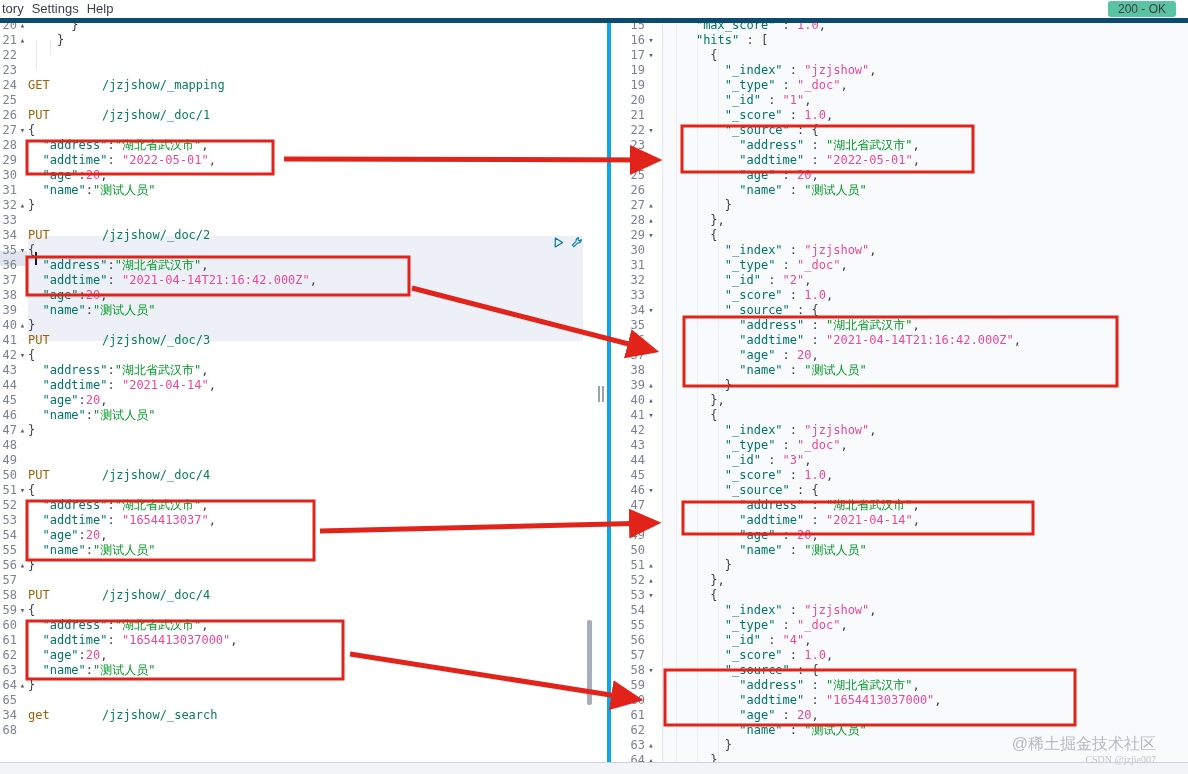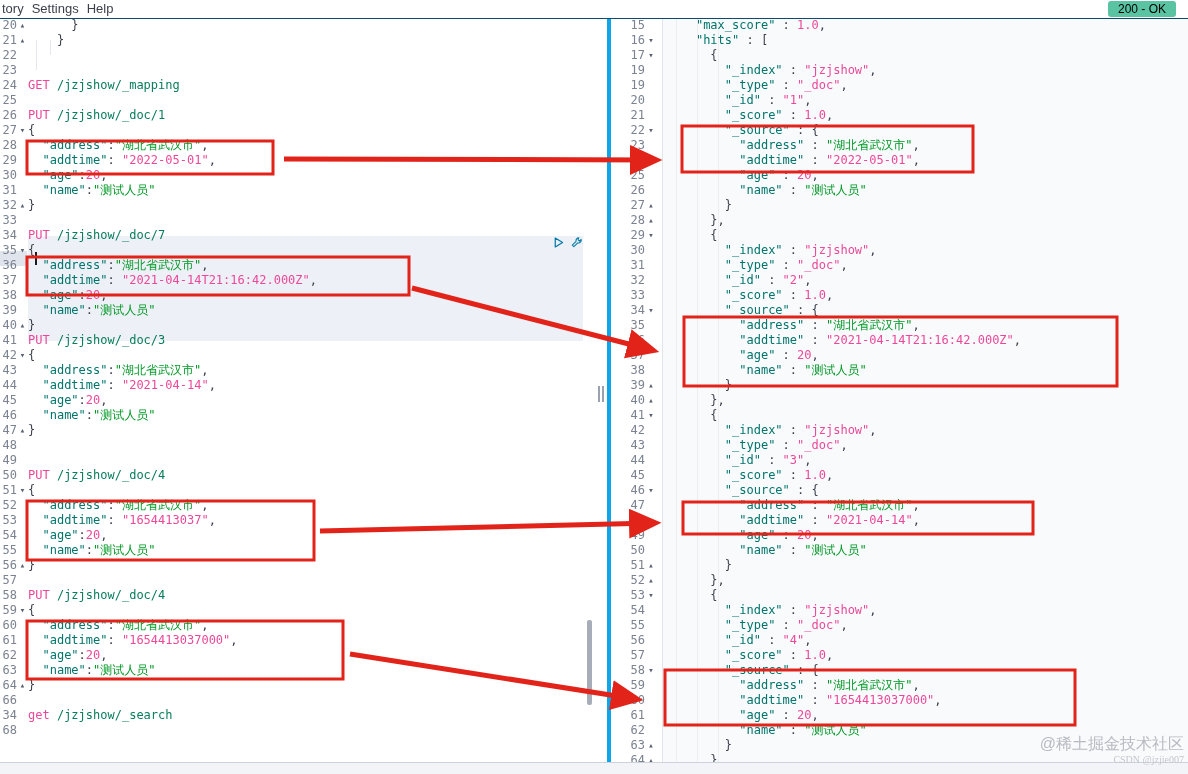--- a/index.html
+++ b/index.html
@@ -8,7 +8,7 @@
 
   
   #topbar{position:absolute;left:0;top:0;width:1188px;height:18px;background:#fff;
-          border-bottom:1px solid #0c4a6e;z-index:20;display:flex;align-items:center;}
+          border-bottom:5px solid #0c4a6e;z-index:20;display:flex;align-items:center;}
   .menu-item{font-size:13px;color:#3a3f4a;margin-left:8px;line-height:18px;cursor:pointer;}
   .menu-item:first-child{margin-left:2px;}
   #status-badge{position:absolute;right:12px;top:1px;height:16px;line-height:16px;

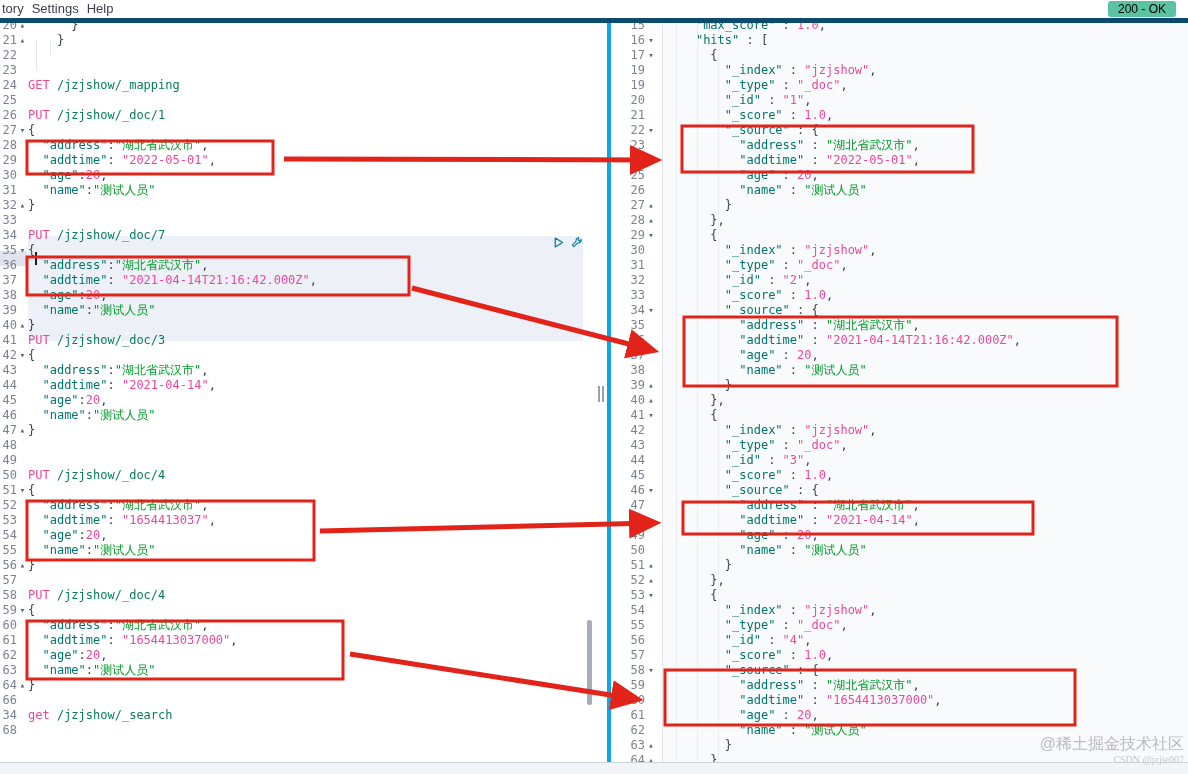--- a/index.html
+++ b/index.html
@@ -12,7 +12,7 @@
   .menu-item{font-size:13px;color:#3a3f4a;margin-left:8px;line-height:18px;cursor:pointer;}
   .menu-item:first-child{margin-left:2px;}
   #status-badge{position:absolute;right:12px;top:1px;height:16px;line-height:16px;
-                background:#59c3a2;color:#000000;font-size:12px;padding:0 10px;border-radius:3px;}
+                background:#59c3a2;color:#404040;font-size:12px;padding:0 10px;border-radius:3px;}
 
   
   .editor{position:absolute;top:18px;bottom:0;overflow:hidden;}

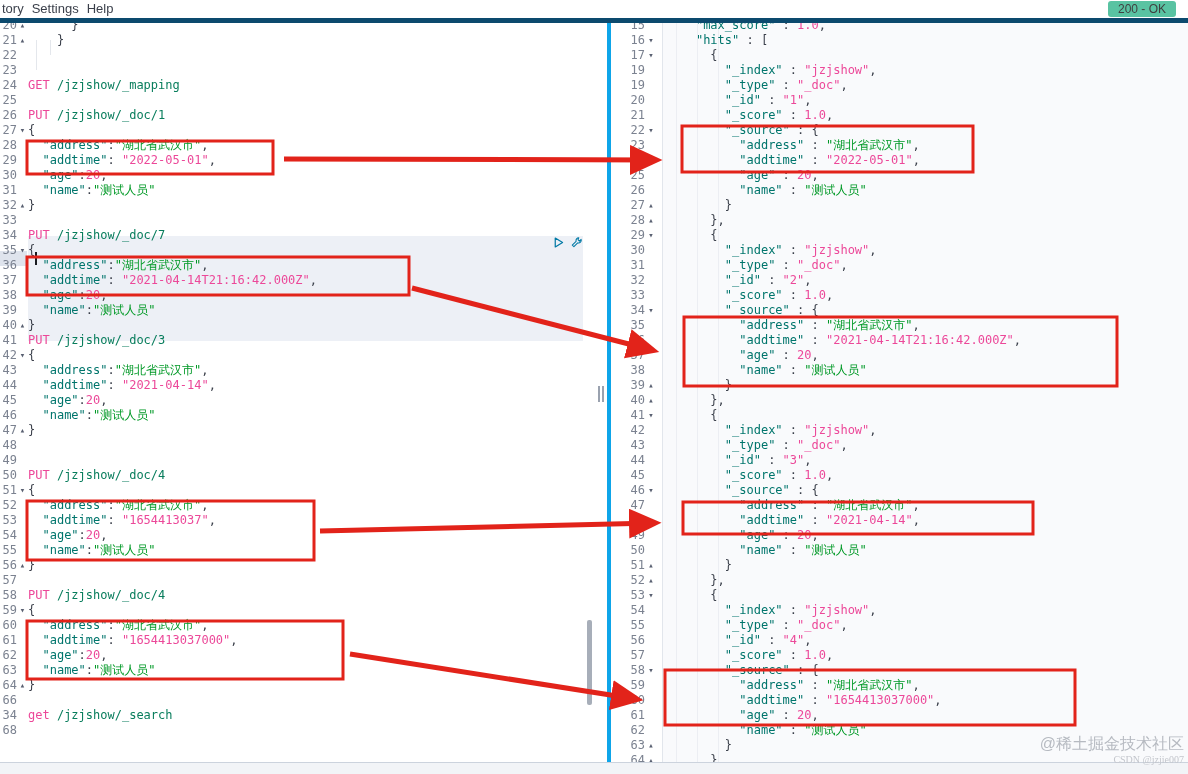--- a/index.html
+++ b/index.html
@@ -30,7 +30,7 @@
   #right-ed .fold{width:12px;}
   .code{flex:1;white-space:pre;color:#3a3f4a;}
   #right-ed .code{padding-left:10px;}
-  .tm{color:#ec4899;}  
+  .tm{color:#a16207;}  
   .tu{color:#087d5c;}  
   .tk{color:#00756c;}  
   .ts{color:#009926;}  

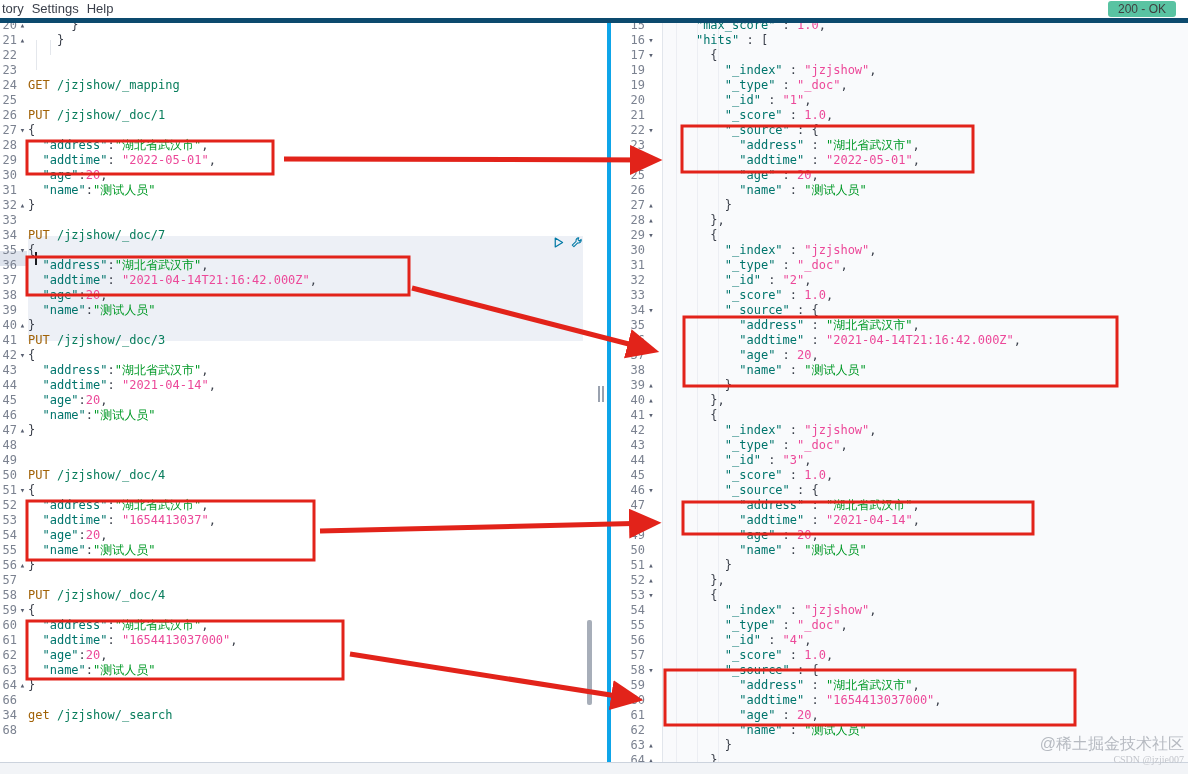--- a/index.html
+++ b/index.html
@@ -31,7 +31,7 @@
   .code{flex:1;white-space:pre;color:#3a3f4a;}
   #right-ed .code{padding-left:10px;}
   .tm{color:#a16207;}  
-  .tu{color:#087d5c;}  
+  .tu{color:#087d5c;margin-left:45px;}  
   .tk{color:#00756c;}  
   .ts{color:#009926;}  
   .tn{color:#ec4899;}  

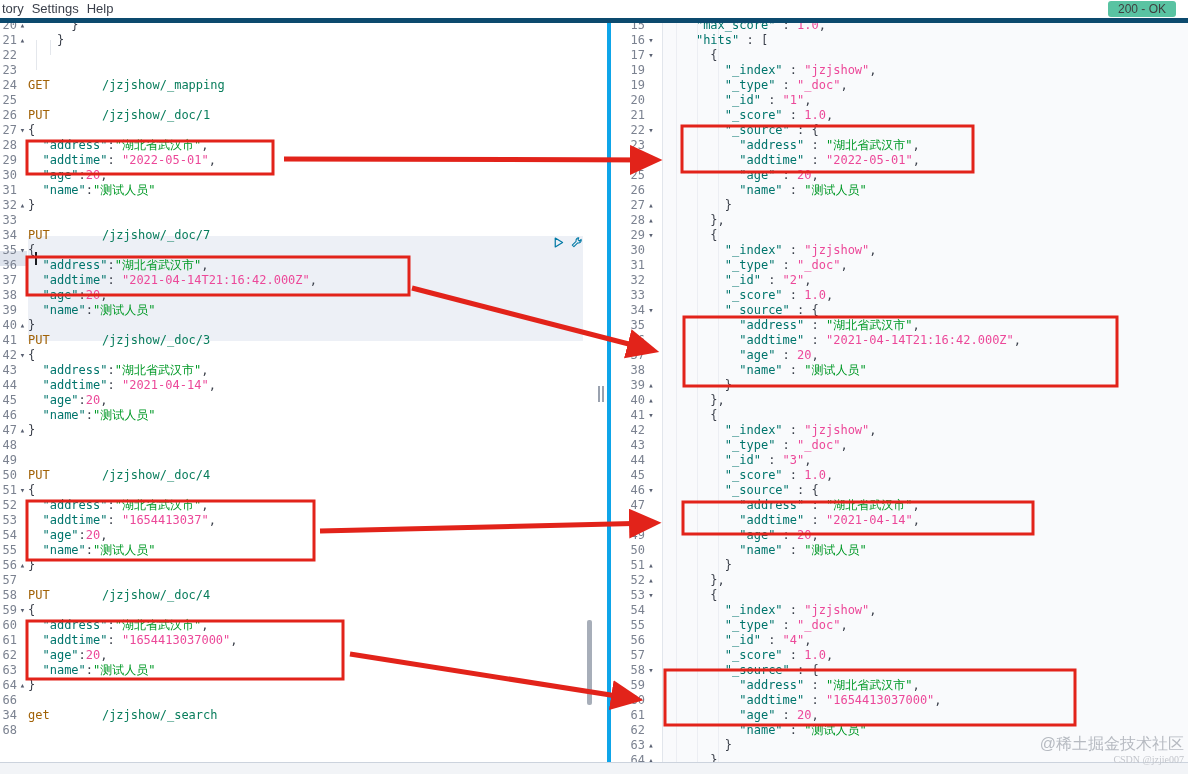--- a/index.html
+++ b/index.html
@@ -98,7 +98,7 @@
         <div class="crow"><span class="gut">31</span><span class="fold"></span><span class="code"><span class="tp">  </span><span class="tk">"name"</span><span class="tp">:</span><span class="ts">"测试人员"</span><span class="tp"></span></span></div>
         <div class="crow"><span class="gut">32</span><span class="fold">▴</span><span class="code"><span class="tp">}</span></span></div>
         <div class="crow"><span class="gut">33</span><span class="fold"></span><span class="code"><span class="tp"></span></span></div>
-        <div class="crow"><span class="gut">34</span><span class="fold"></span><span class="code"><span class="tm">PUT</span> <span class="tu">/jzjshow/_doc/7</span></span></div>
+        <div class="crow"><span class="gut">34</span><span class="fold"></span><span class="code"><span class="tm">PUT</span> <span class="tu">/jzjshow/_doc/2</span></span></div>
         <div class="crow"><span class="gut">35</span><span class="fold">▾</span><span class="code"><span class="tp">{</span></span></div>
         <div class="crow"><span class="gut">36</span><span class="fold"></span><span class="code"><span class="tp">  </span><span class="tk">"address"</span><span class="tp">:</span><span class="ts">"湖北省武汉市"</span><span class="tp">,</span></span></div>
         <div class="crow"><span class="gut">37</span><span class="fold"></span><span class="code"><span class="tp">  </span><span class="tk">"addtime"</span><span class="tp">: </span><span class="tn">"2021-04-14T21:16:42.000Z"</span><span class="tp">,</span></span></div>

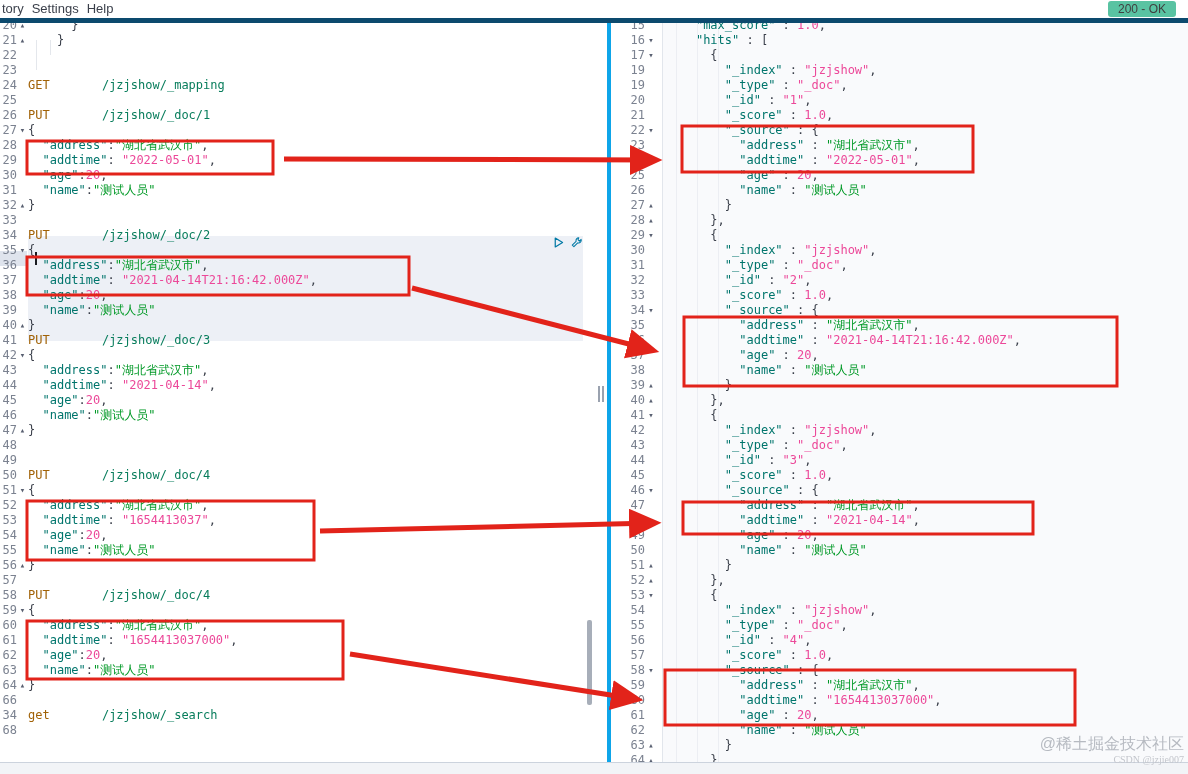--- a/index.html
+++ b/index.html
@@ -129,6 +129,7 @@
         <div class="crow"><span class="gut">62</span><span class="fold"></span><span class="code"><span class="tp">  </span><span class="tk">"age"</span><span class="tp">:</span><span class="tn">20</span><span class="tp">,</span></span></div>
         <div class="crow"><span class="gut">63</span><span class="fold"></span><span class="code"><span class="tp">  </span><span class="tk">"name"</span><span class="tp">:</span><span class="ts">"测试人员"</span><span class="tp"></span></span></div>
         <div class="crow"><span class="gut">64</span><span class="fold">▴</span><span class="code"><span class="tp">}</span></span></div>
+        <div class="crow"><span class="gut">65</span><span class="fold"></span><span class="code"><span class="tp"></span></span></div>
         <div class="crow"><span class="gut">66</span><span class="fold"></span><span class="code"><span class="tp"></span></span></div>
         <div class="crow"><span class="gut">34</span><span class="fold"></span><span class="code"><span class="tm">get</span> <span class="tu">/jzjshow/_search</span></span></div>
         <div class="crow"><span class="gut">68</span><span class="fold"></span><span class="code"><span class="tp"></span></span></div>

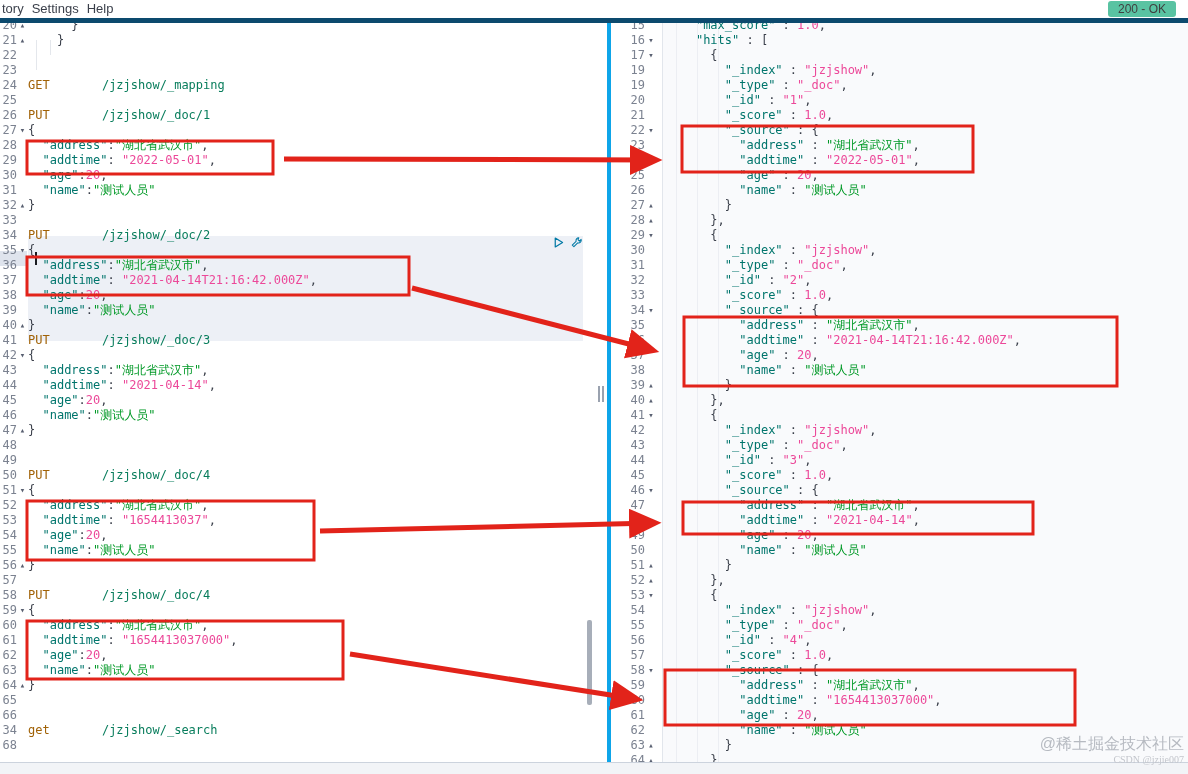--- a/index.html
+++ b/index.html
@@ -130,7 +130,6 @@
         <div class="crow"><span class="gut">63</span><span class="fold"></span><span class="code"><span class="tp">  </span><span class="tk">"name"</span><span class="tp">:</span><span class="ts">"测试人员"</span><span class="tp"></span></span></div>
         <div class="crow"><span class="gut">64</span><span class="fold">▴</span><span class="code"><span class="tp">}</span></span></div>
         <div class="crow"><span class="gut">65</span><span class="fold"></span><span class="code"><span class="tp"></span></span></div>
-        <div class="crow"><span class="gut">66</span><span class="fold"></span><span class="code"><span class="tp"></span></span></div>
         <div class="crow"><span class="gut">34</span><span class="fold"></span><span class="code"><span class="tm">get</span> <span class="tu">/jzjshow/_search</span></span></div>
         <div class="crow"><span class="gut">68</span><span class="fold"></span><span class="code"><span class="tp"></span></span></div>
       </div>

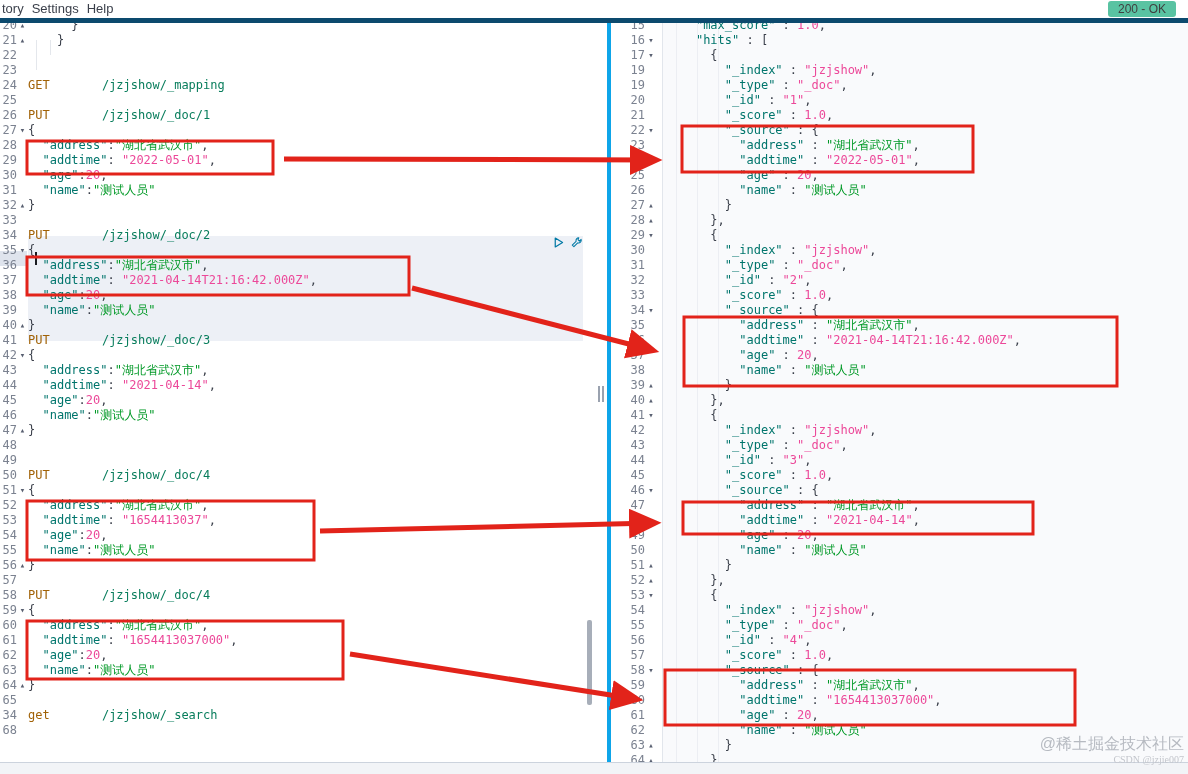--- a/index.html
+++ b/index.html
@@ -59,7 +59,7 @@
              border-top:1px solid #ccd3dd;z-index:15;}
 
   
-  #watermark{position:absolute;right:4px;bottom:8px;text-align:right;z-index:30;pointer-events:none;}
+  #watermark{position:absolute;right:32px;bottom:8px;text-align:right;z-index:30;pointer-events:none;}
   #watermark .w1{font-size:16px;color:#b6bac1;line-height:18px;}
   #watermark .w2{font-size:10px;color:#c3c6cc;line-height:13px;font-family:Liberation Serif, serif;}
 

